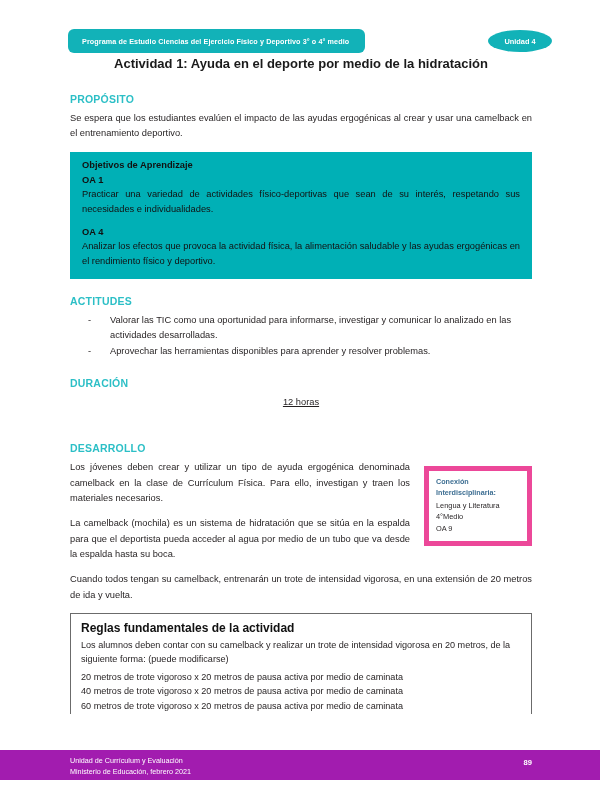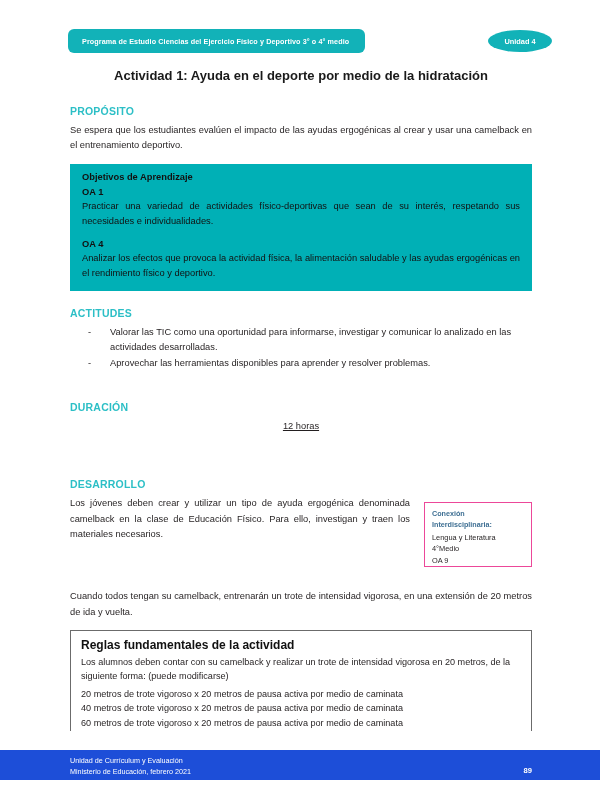--- a/index.html
+++ b/index.html
@@ -75,7 +75,7 @@
   .content {
     position: absolute;
     left: 70px;
-    top: 68px;
+    top: 56px;
     width: 462px;
   }
 

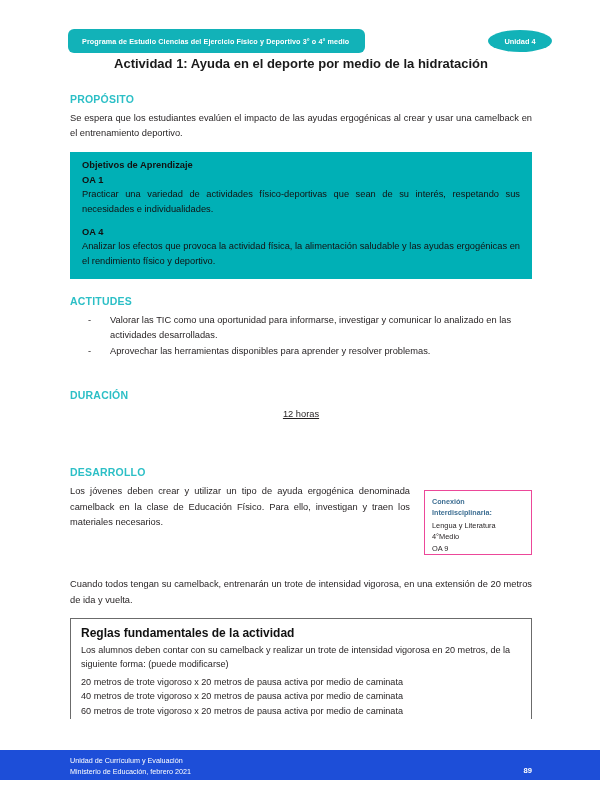--- a/index.html
+++ b/index.html
@@ -93,7 +93,7 @@
     font-weight: bold;
     font-size: 10.5px;
     letter-spacing: 0.2px;
-    margin: 12px 0 6px 0;
+    margin: 0 0 6px 0;
   }
 
   p.body {

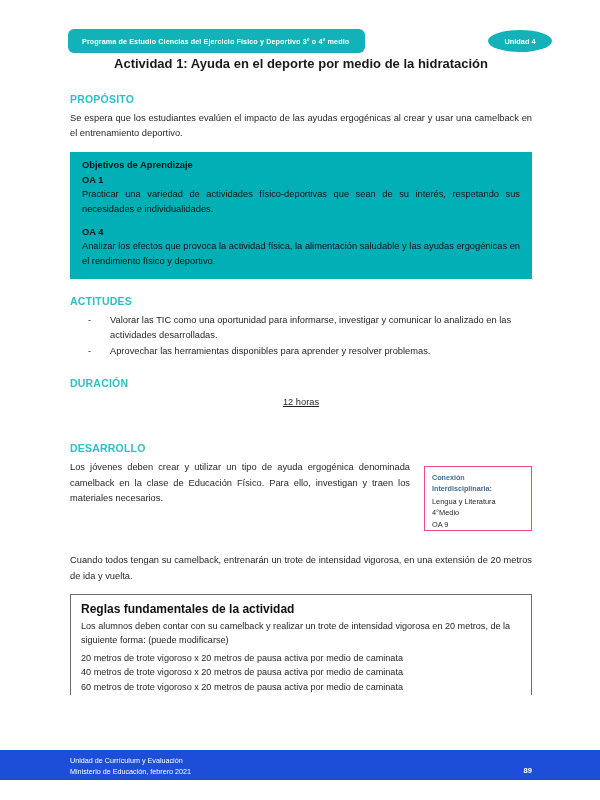--- a/index.html
+++ b/index.html
@@ -291,7 +291,7 @@
       <div class="sb-line">OA 9</div>
     </div>
 
-    <p class="body"><span>Los jóvenes deben crear y utilizar un tipo de ayuda ergogénica denominada </span><span class="it">camelback</span><span> en la clase de Educación Físico. Para ello, investigan y traen los materiales necesarios.</span></p>
+    <p class="body"><span>Los jóvenes deben crear y utilizar un tipo de ayuda ergogénica denominada </span><span class="it">camelback</span><span> en la clase de Currículum Física. Para ello, investigan y traen los materiales necesarios.</span></p>
 
 
     <div class="clear"></div>

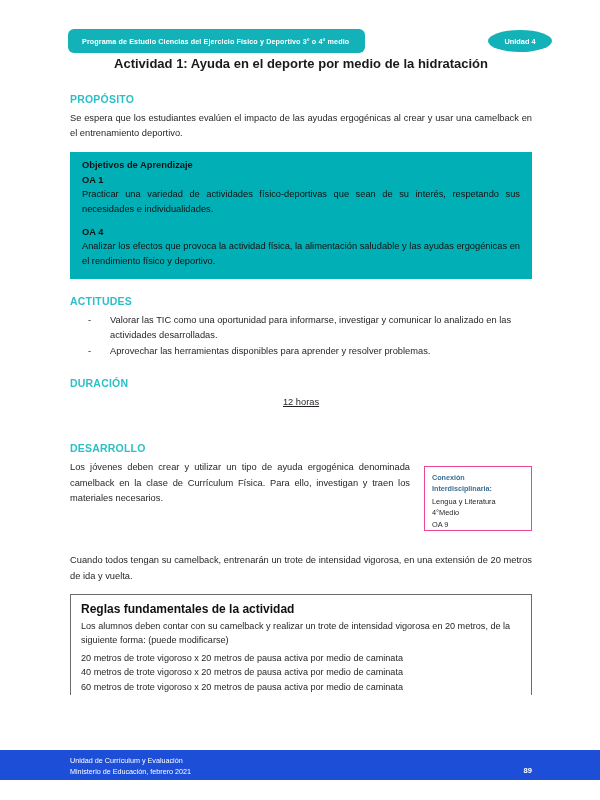--- a/index.html
+++ b/index.html
@@ -162,9 +162,9 @@
   .side-box {
     float: right;
     width: 108px;
-    margin: 6px 0 22px 14px;
-    border: 1px solid #ec4899;
-    padding: 6px 7px 0 7px;
+    margin: 6px 0 6px 14px;
+    border: 5px solid #ec4899;
+    padding: 6px 7px 7px 7px;
     box-sizing: border-box;
     background: #fff;
     min-height: 54px;

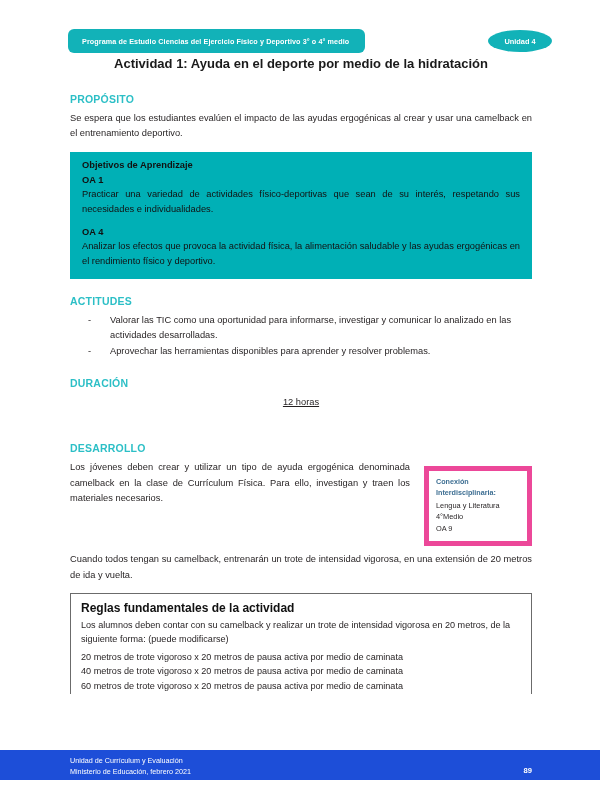--- a/index.html
+++ b/index.html
@@ -293,6 +293,7 @@
 
     <p class="body"><span>Los jóvenes deben crear y utilizar un tipo de ayuda ergogénica denominada </span><span class="it">camelback</span><span> en la clase de Currículum Física. Para ello, investigan y traen los materiales necesarios.</span></p>
 
+    <p class="body"><span>La </span><span class="it">camelback</span><span> (mochila) es un sistema de hidratación que se sitúa en la espalda para que el deportista pueda acceder al agua por medio de un tubo que va desde la espalda hasta su boca.</span></p>
 
     <div class="clear"></div>
 

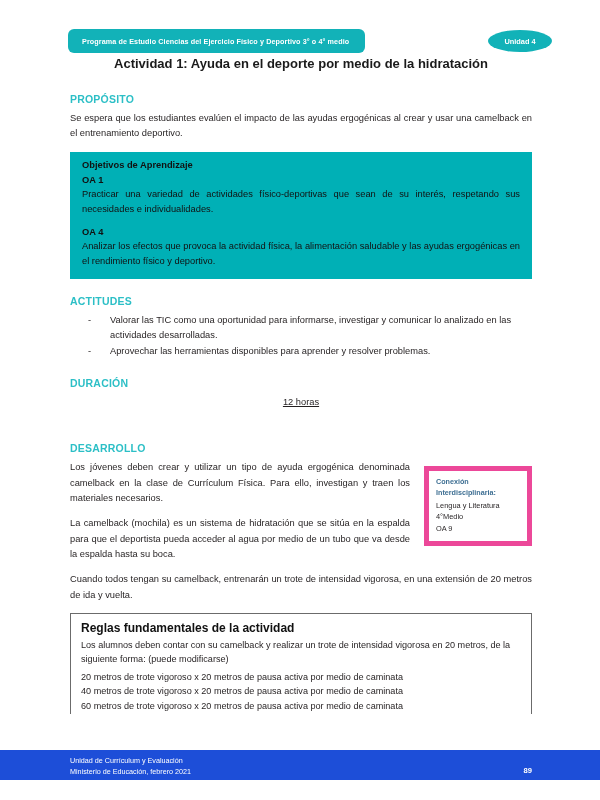--- a/index.html
+++ b/index.html
@@ -217,7 +217,7 @@
     bottom: 20px;
     width: 600px;
     height: 30px;
-    background: #1d4ed8;
+    background: #a21caf;
     display: flex;
     align-items: center;
     box-sizing: border-box;

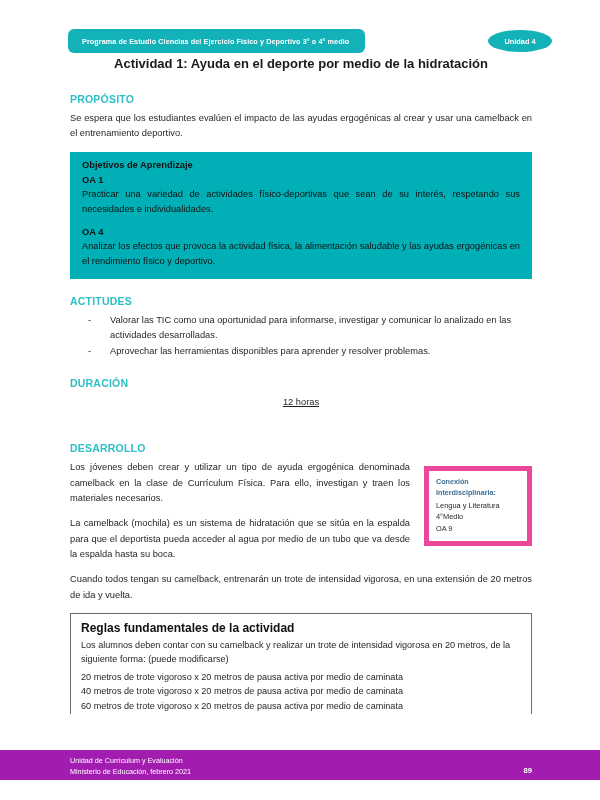--- a/index.html
+++ b/index.html
@@ -233,7 +233,7 @@
   .footer .f-page {
     position: absolute;
     right: 68px;
-    top: 16px;
+    top: 8px;
     color: #ffffff;
     font-size: 7.6px;
     font-weight: bold;

